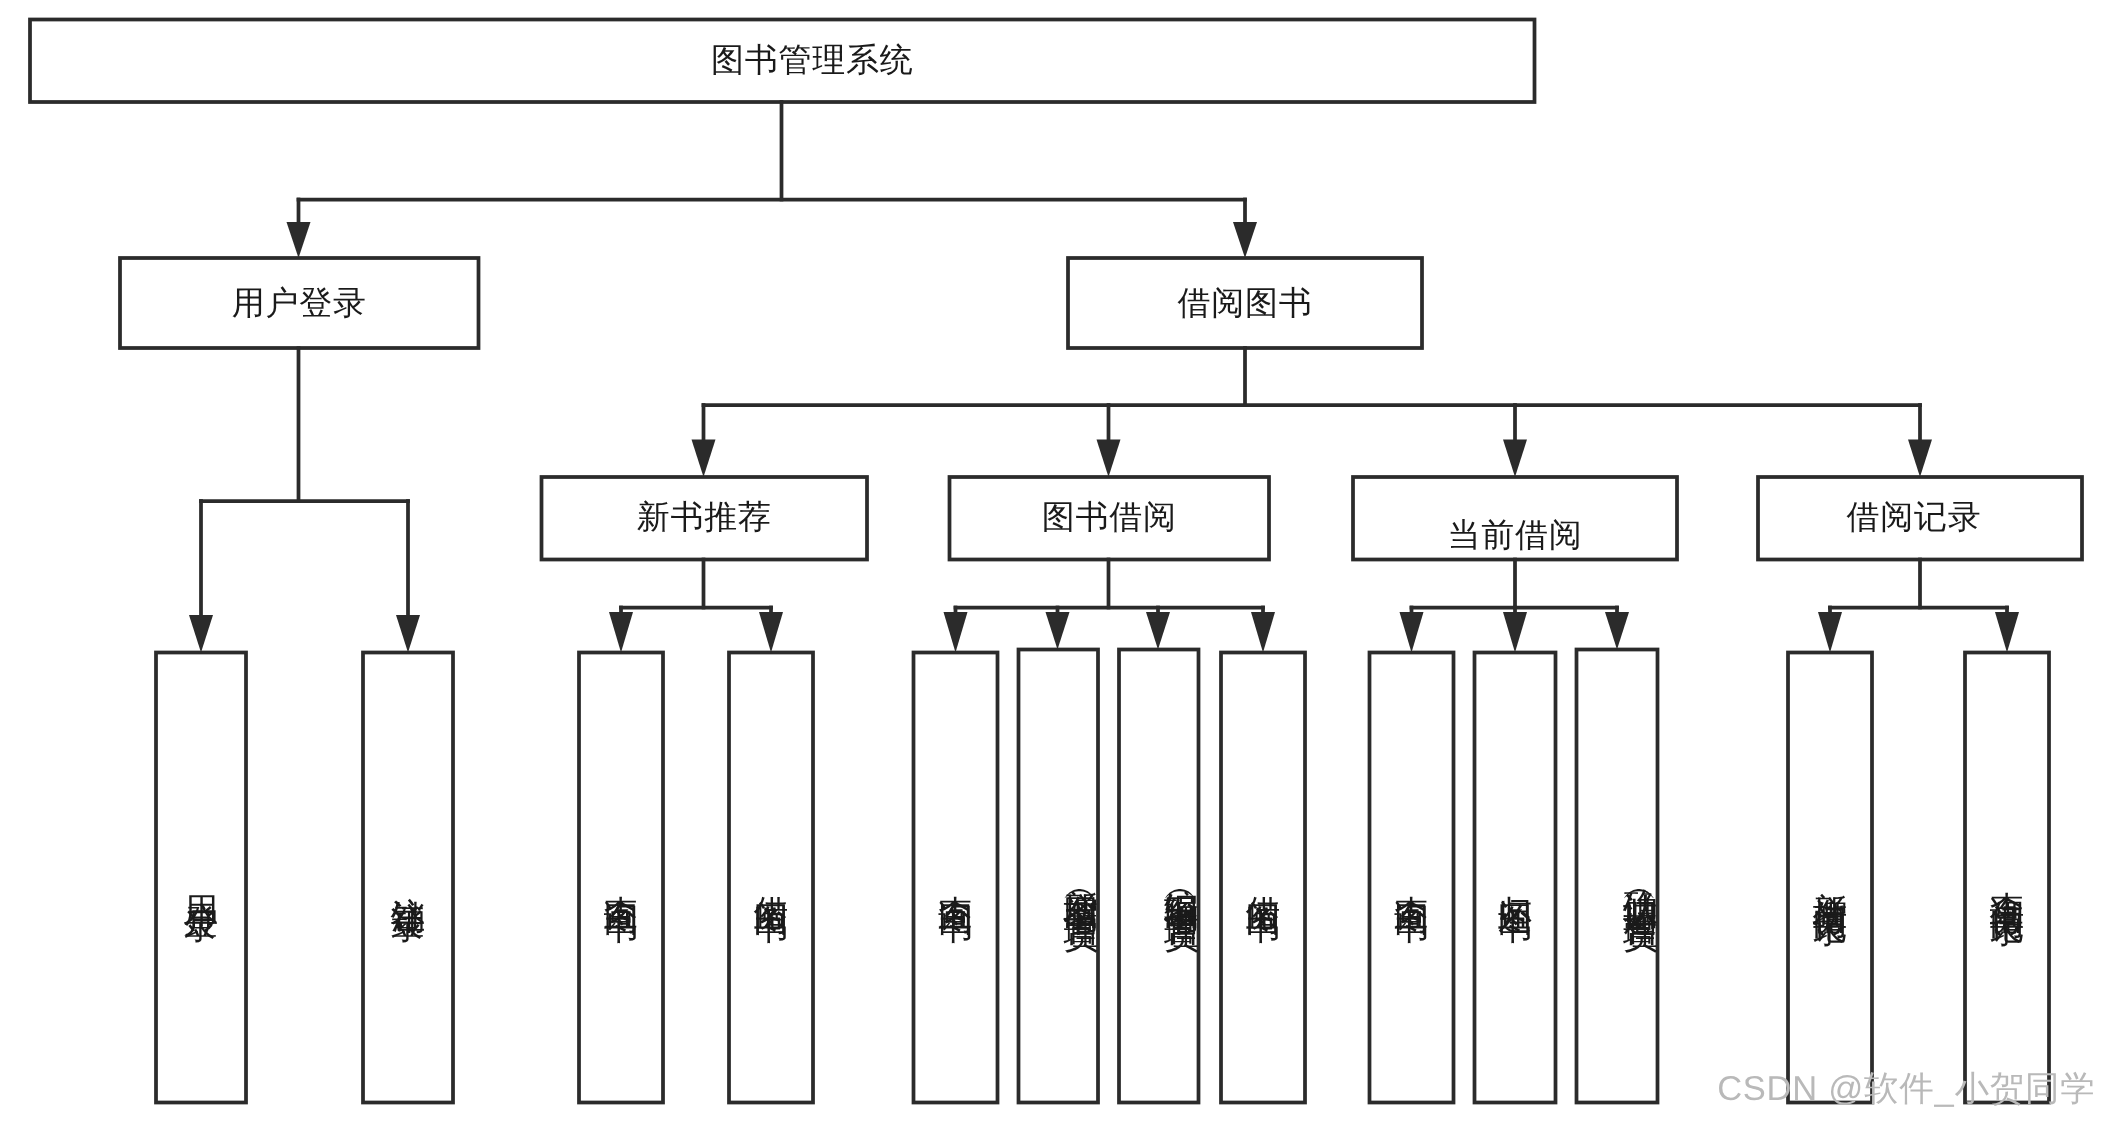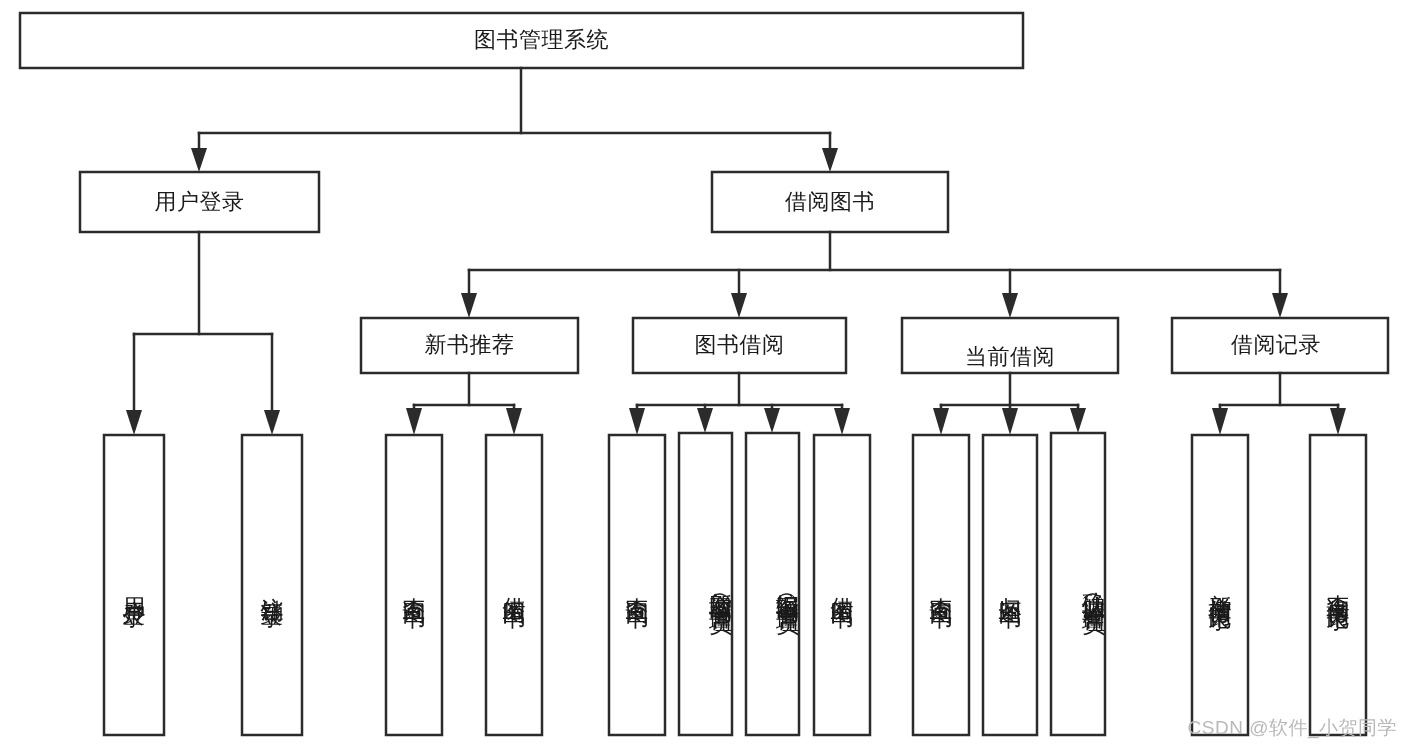--- a/index.html
+++ b/index.html
@@ -71,7 +71,7 @@
     position: absolute;
     right: 8px;
     bottom: 6px;
-    font-size: 19px;
+    font-size: 23px;
     color: #b9b9b9;
     font-family: "Liberation Sans", "DejaVu Sans", sans-serif;
     white-space: nowrap;

